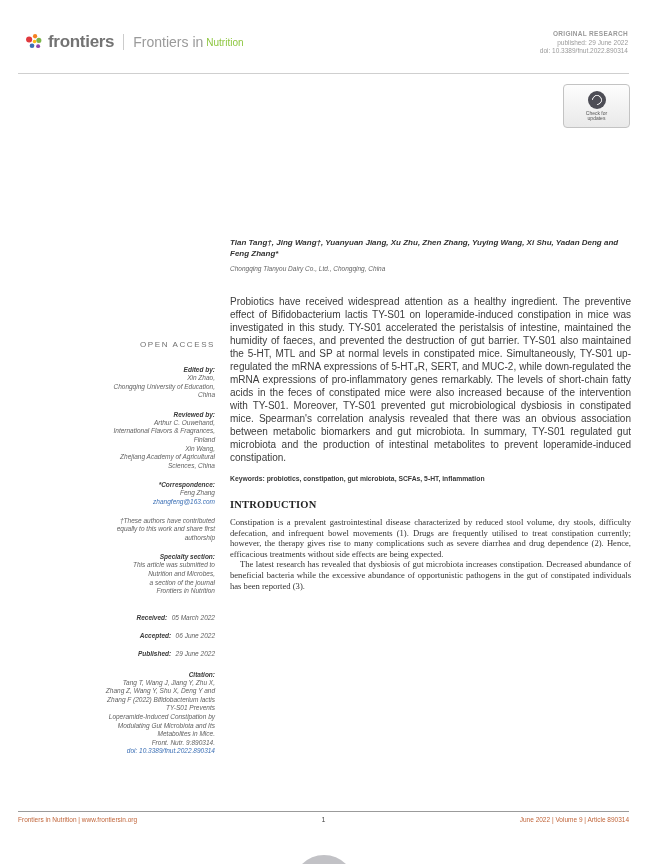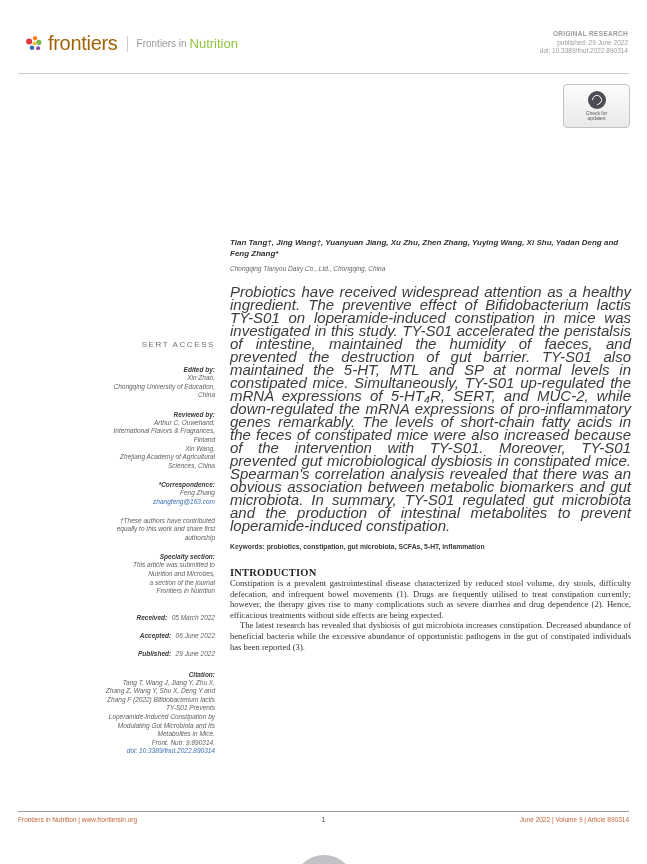--- a/index.html
+++ b/index.html
@@ -11,7 +11,7 @@
   
   .logo-row{position:absolute;left:25px;top:32px;display:flex;align-items:center;}
   .logo-mark{width:18px;height:18px;margin-right:5px;}
-  .brand{font-size:20px;font-weight:normal;color:#a16207;letter-spacing:-0.3px;}
+  .brand{font-size:17px;font-weight:bold;color:#737373;letter-spacing:-0.3px;}
   .logo-divider{width:1px;height:16px;background:#cccccc;margin:0 9px;}
   .journal-prefix{font-size:10px;color:#9a9a9a;}
   .journal-name{font-size:13px;color:#8dc63f;margin-left:3px;}

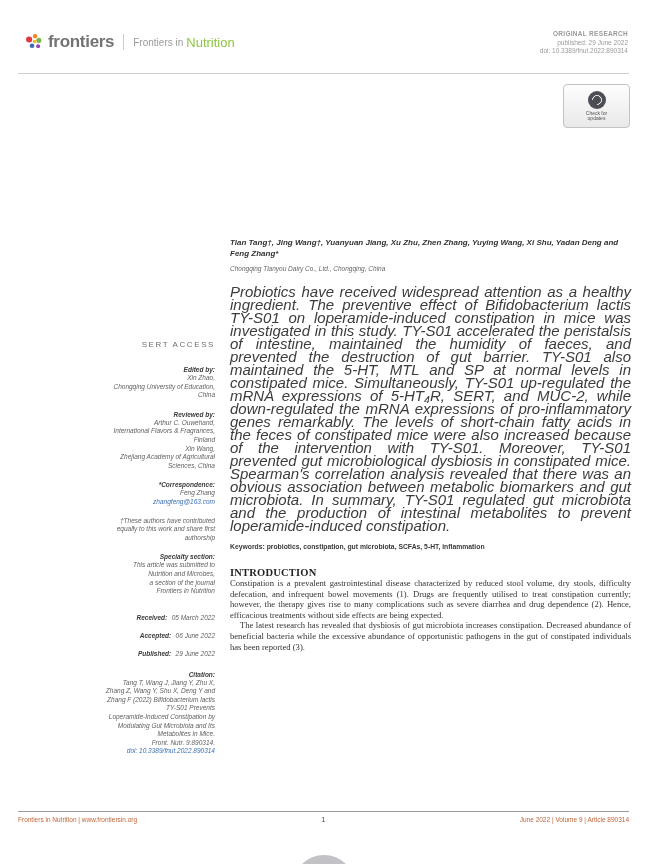--- a/index.html
+++ b/index.html
@@ -13,7 +13,7 @@
   .logo-mark{width:18px;height:18px;margin-right:5px;}
   .brand{font-size:17px;font-weight:bold;color:#737373;letter-spacing:-0.3px;}
   .logo-divider{width:1px;height:16px;background:#cccccc;margin:0 9px;}
-  .journal-prefix{font-size:10px;color:#9a9a9a;}
+  .journal-prefix{font-size:14px;color:#9a9a9a;}
   .journal-name{font-size:13px;color:#8dc63f;margin-left:3px;}
   .header-meta{position:absolute;right:19px;top:30px;text-align:right;line-height:8.5px;}
   .header-meta .type{font-size:6.5px;font-weight:bold;color:#9a9a9a;letter-spacing:0.3px;}

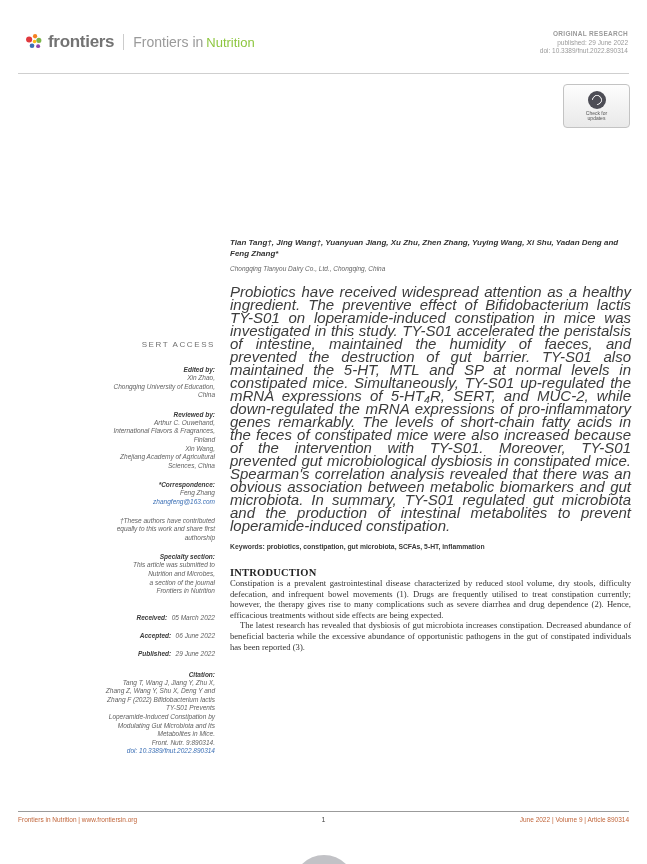--- a/index.html
+++ b/index.html
@@ -14,7 +14,7 @@
   .brand{font-size:17px;font-weight:bold;color:#737373;letter-spacing:-0.3px;}
   .logo-divider{width:1px;height:16px;background:#cccccc;margin:0 9px;}
   .journal-prefix{font-size:14px;color:#9a9a9a;}
-  .journal-name{font-size:13px;color:#8dc63f;margin-left:3px;}
+  .journal-name{font-size:10px;color:#8dc63f;margin-left:3px;}
   .header-meta{position:absolute;right:19px;top:30px;text-align:right;line-height:8.5px;}
   .header-meta .type{font-size:6.5px;font-weight:bold;color:#9a9a9a;letter-spacing:0.3px;}
   .header-meta .pub,.header-meta .doi{font-size:6.5px;color:#9a9a9a;}

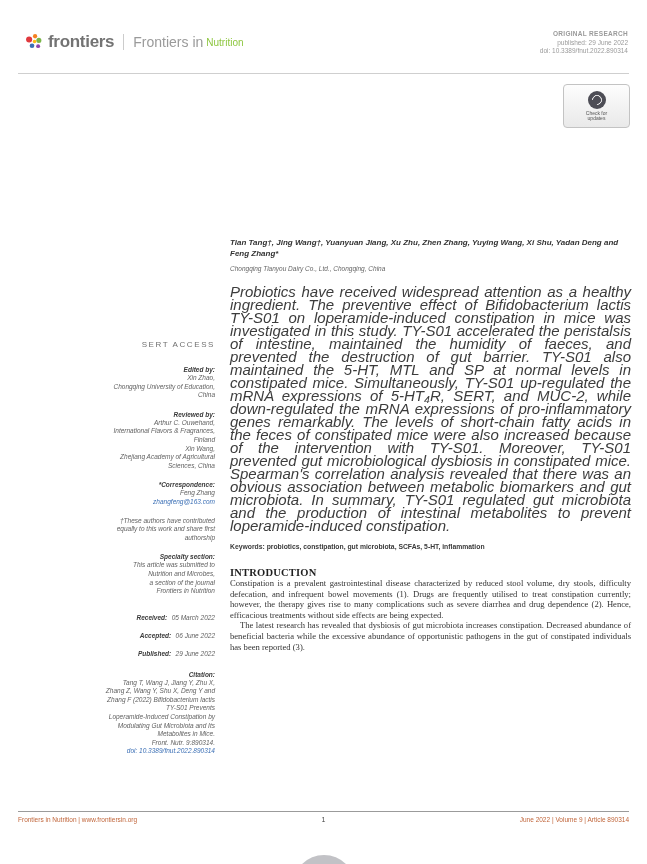--- a/index.html
+++ b/index.html
@@ -45,7 +45,7 @@
   .title .ital{font-style:italic;}
   .authors{margin-top:20px;font-size:8px;font-weight:bold;font-style:italic;color:#333;line-height:11px;}
   .affiliation{margin-top:6px;font-size:6.5px;font-style:italic;color:#666;}
-  .abstract{margin-top:13px;font-size:15px;line-height:13px;color:#3c3c3c;text-align:justify;font-style:italic;}
+  .abstract{margin-top:23px;font-size:10px;line-height:13px;color:#3c3c3c;text-align:justify;}
   .keywords{margin-top:11px;font-size:6.8px;font-weight:bold;color:#3a3a3a;}
   .intro-heading{margin-top:17px;font-size:10.5px;font-weight:bold;color:#1f1f1f;letter-spacing:0.2px;font-family:Liberation Serif, serif;}
   .body-par{font-size:8.6px;line-height:10.6px;color:#333;

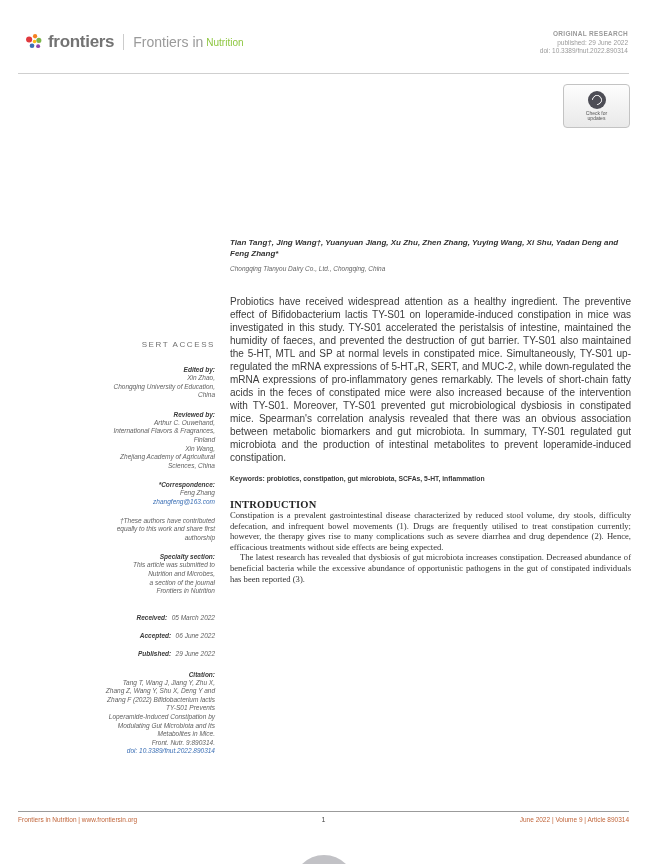--- a/index.html
+++ b/index.html
@@ -96,7 +96,7 @@
   </div>
 
   <div class="sidebar">
-    <div class="open-access">SERT ACCESS</div>
+    <div class="open-access">OPEN ACCESS</div>
 
     <div class="side-block">
       <div class="side-label">Edited by:</div>

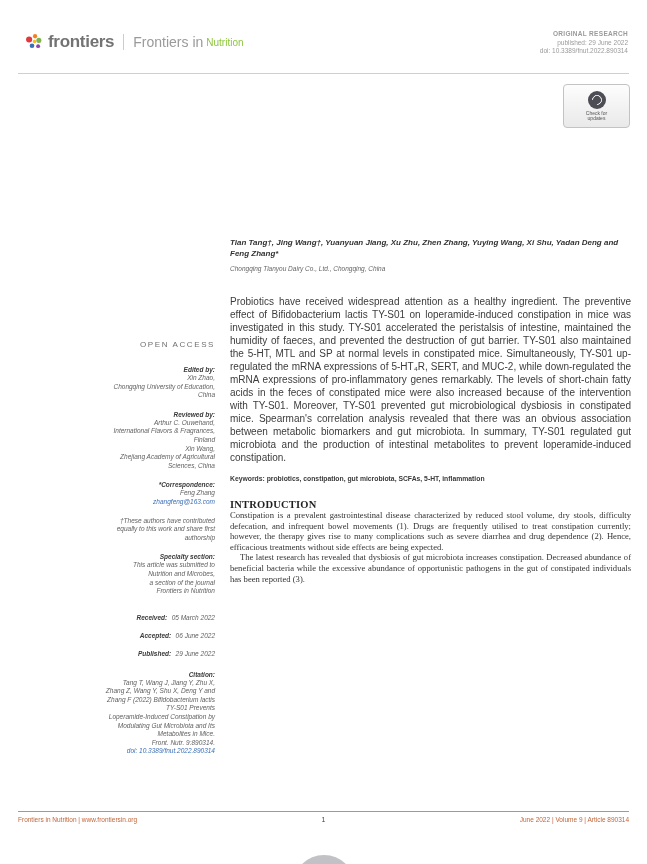--- a/index.html
+++ b/index.html
@@ -48,7 +48,7 @@
   .abstract{margin-top:23px;font-size:10px;line-height:13px;color:#3c3c3c;text-align:justify;}
   .keywords{margin-top:11px;font-size:6.8px;font-weight:bold;color:#3a3a3a;}
   .intro-heading{margin-top:17px;font-size:10.5px;font-weight:bold;color:#1f1f1f;letter-spacing:0.2px;font-family:Liberation Serif, serif;}
-  .body-par{font-size:8.6px;line-height:10.6px;color:#333;
+  .body-par{margin-top:7px;font-size:8.6px;line-height:10.6px;color:#333;
     font-family:"Liberation Serif",serif;text-align:justify;}
   .body-par.indent{text-indent:10px;margin-top:0;}
   

